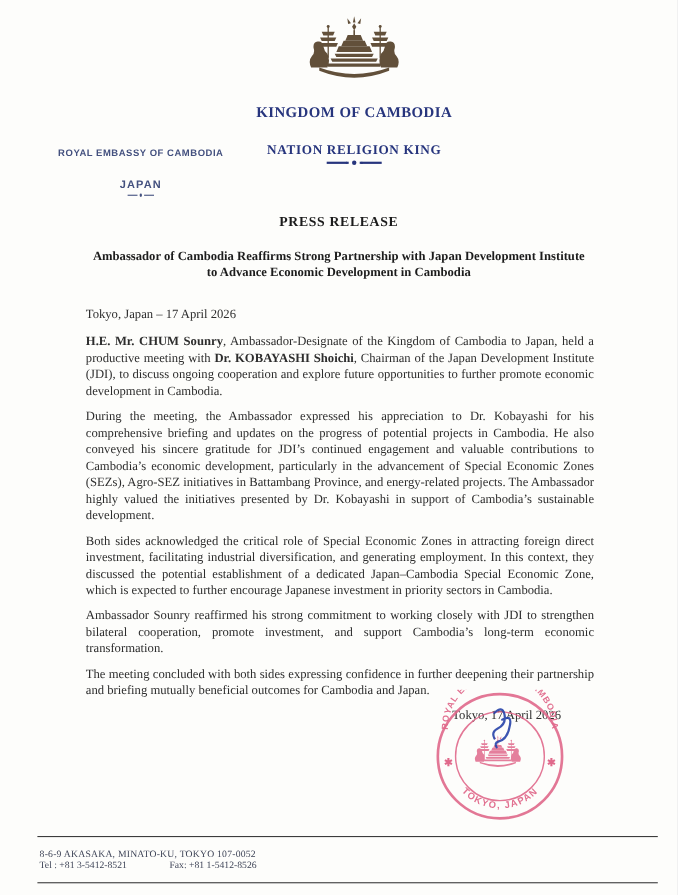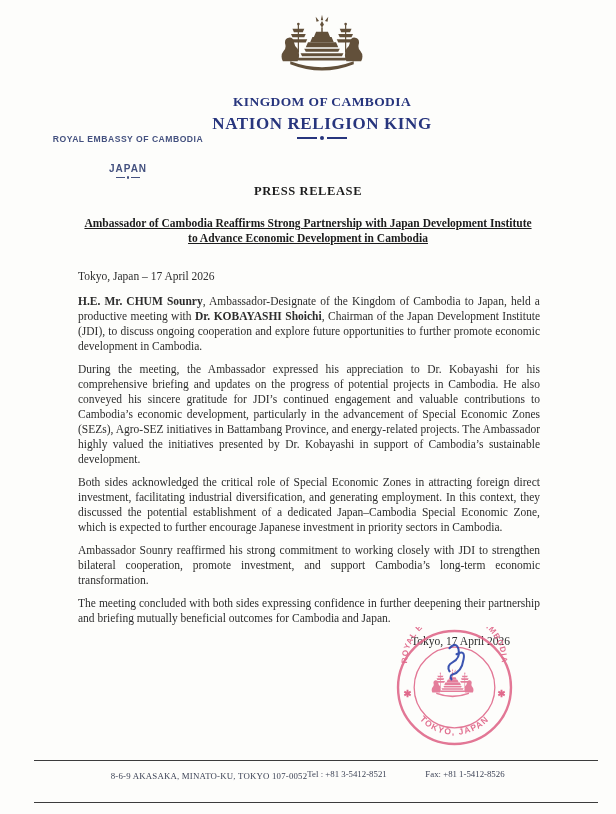--- a/index.html
+++ b/index.html
@@ -16,7 +16,7 @@
     letter-spacing:0.4px;
   }
   .motto {
-    margin-top:4px; font-size:17px; font-weight:bold; color:#27357d;
+    margin-top:19px; font-size:12px; font-weight:bold; color:#27357d;
     letter-spacing:0.6px;
   }
   .ornament { display:flex; align-items:center; justify-content:center; gap:3px; margin-top:2px; }

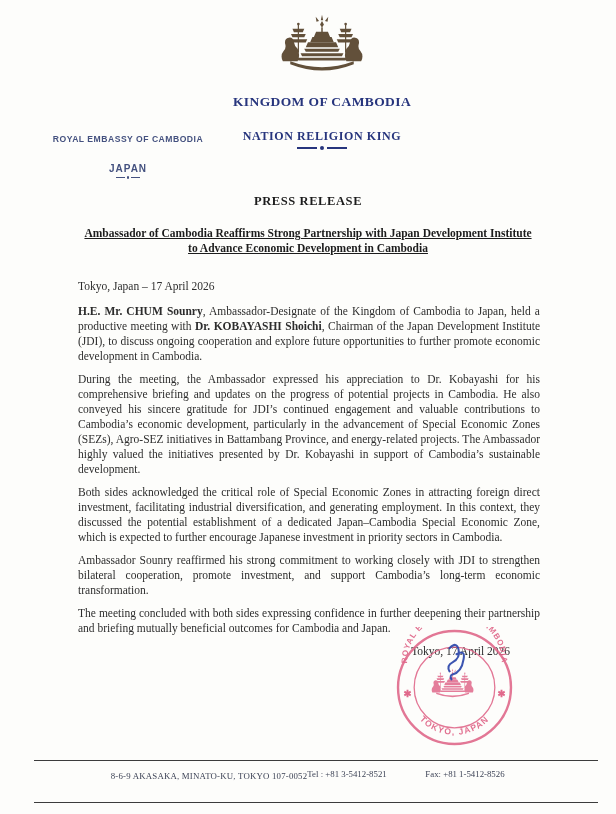--- a/index.html
+++ b/index.html
@@ -44,7 +44,7 @@
     margin-top:17px; text-align:center; font-size:11.5px; font-weight:bold;
     color:#1c1c1c; line-height:14.5px;
   }
-  .doc-title span { display:block;text-decoration:underline; }
+  .doc-title span { display:block; }
   
   .content { margin:0 76px 0 78px; }
   .dateline { margin-top:25px; font-size:11.5px; }

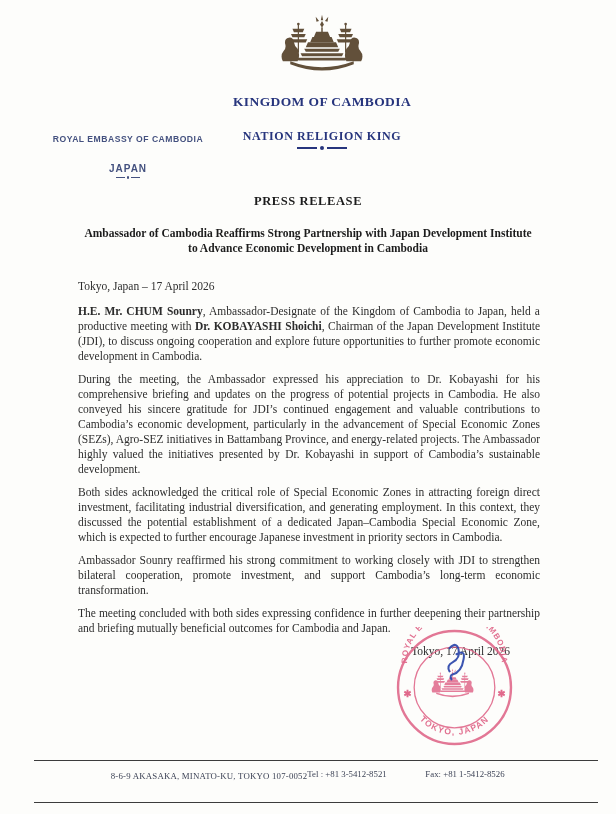--- a/index.html
+++ b/index.html
@@ -61,8 +61,8 @@
   .footer-rule { height:0; border-top:1.6px solid #3c3c3c; }
   .footer-rule.bottom { border-top-width:1.4px; }
   .footer-row {
-    display:flex; justify-content:center; align-items:flex-start;
-    padding:8px 4px 7px 2px; min-height:26px;
+    display:flex; justify-content:flex-start; align-items:flex-start;
+    padding:8px 4px 7px 2px; min-height:26px;flex-direction:column;
   }
   .footer-address { font-size:8.8px; color:#3d4356; letter-spacing:0.2px; padding-top:2px; }
   .footer-contacts { font-size:8.8px; color:#3d4356; width:212px; }

